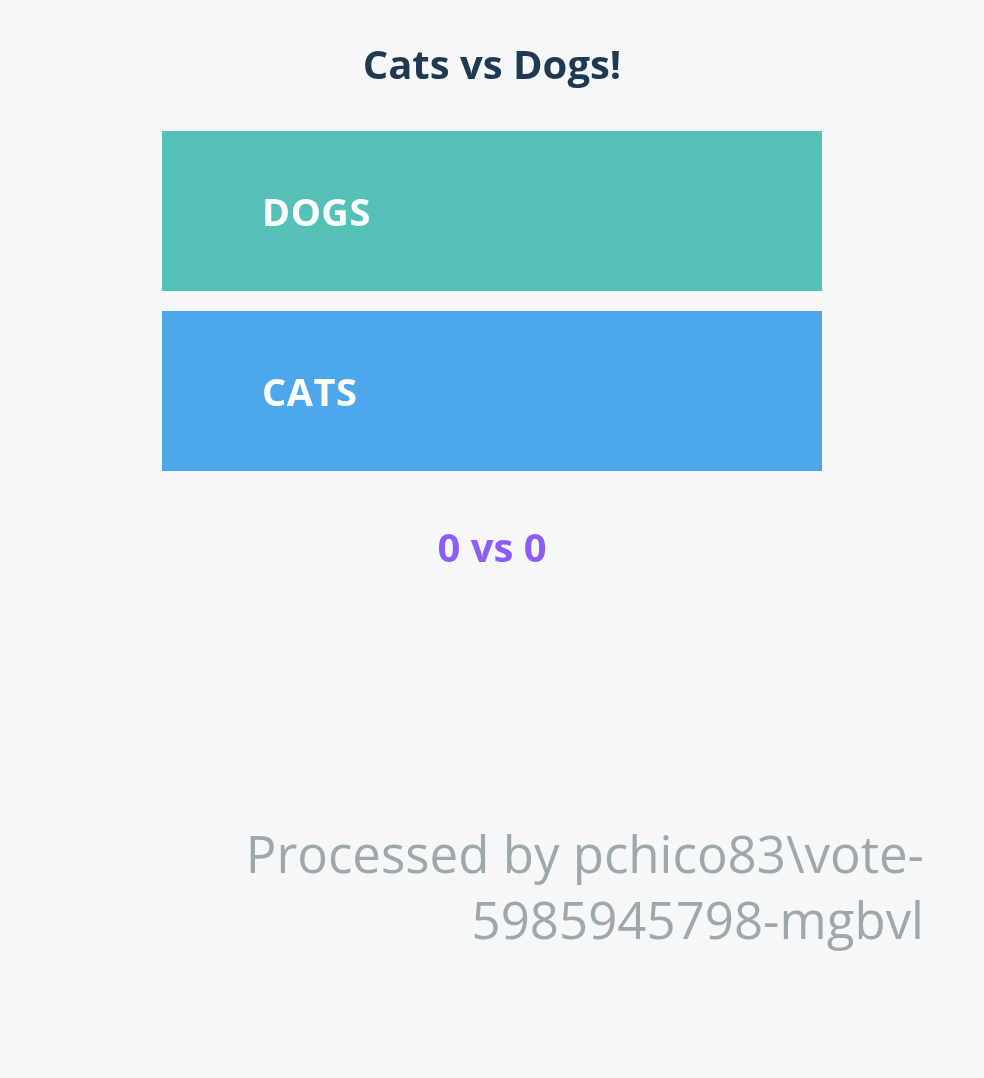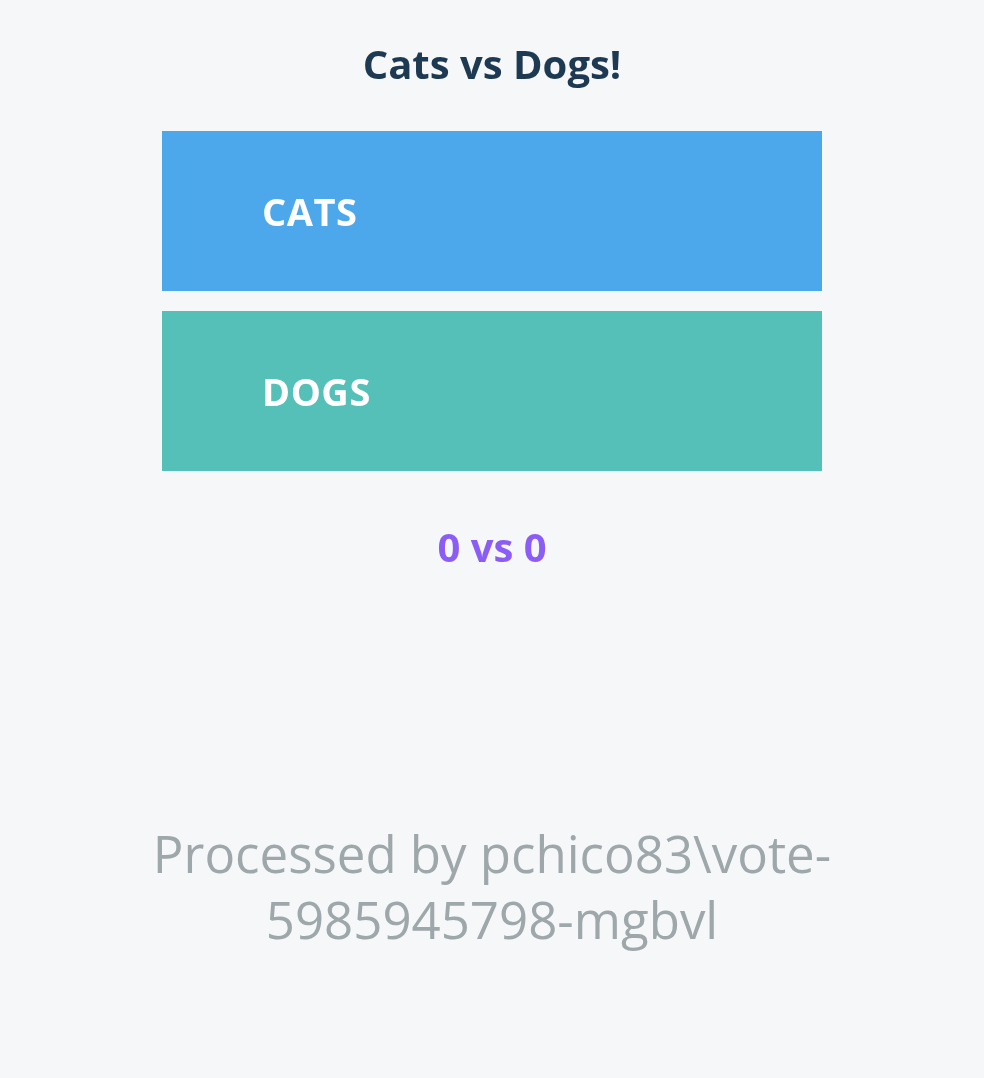--- a/index.html
+++ b/index.html
@@ -80,11 +80,11 @@
   <h1 class="title">Cats vs Dogs!</h1>
 
   <div class="button-area">
+    <button class="vote-button dogs-button">
+      <span class="label">DOGS</span>
+    </button>
     <button class="vote-button cats-button">
       <span class="label">CATS</span>
-    </button>
-    <button class="vote-button dogs-button">
-      <span class="label">DOGS</span>
     </button>
   </div>
 

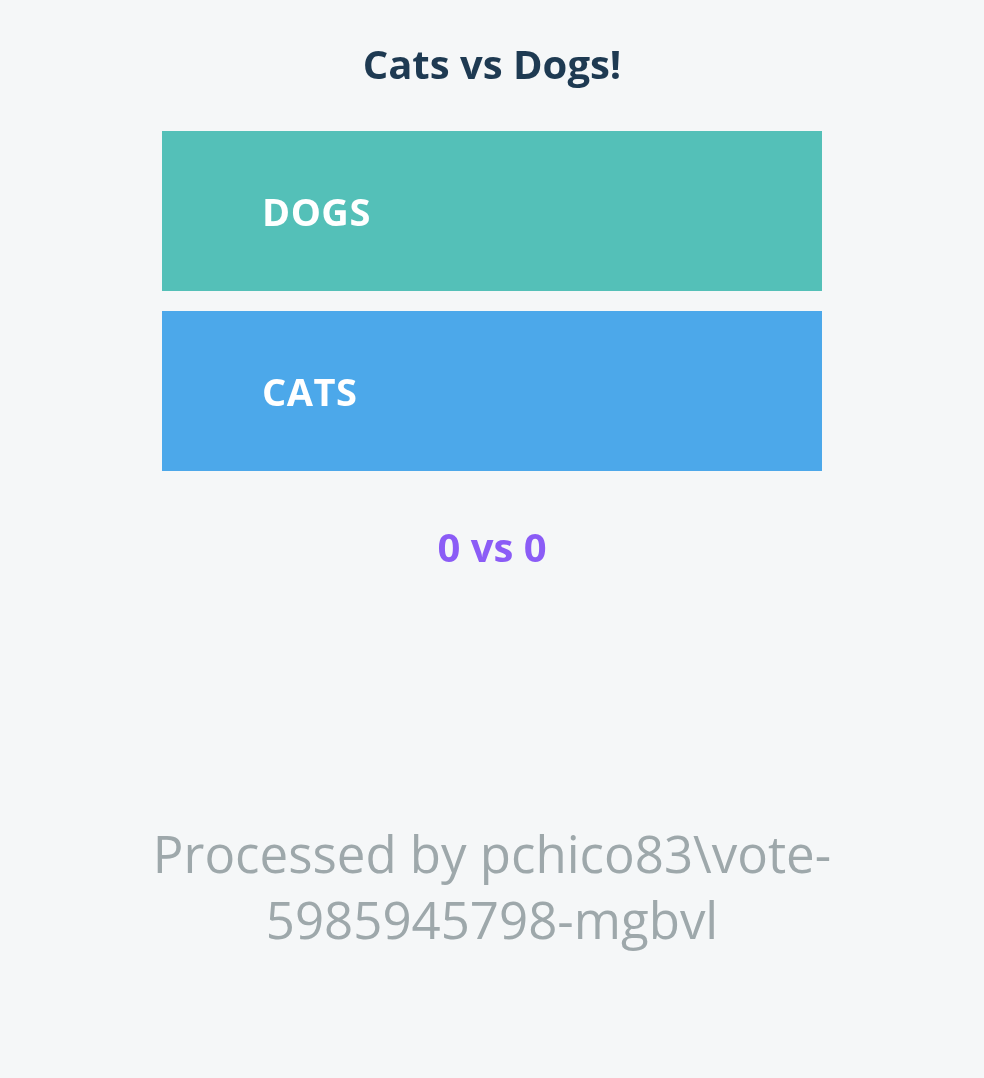--- a/index.html
+++ b/index.html
@@ -65,7 +65,7 @@
       position: absolute;
       top: 820px;
       width: 984px;
-      text-align: center;
+      text-align: right;
       font-size: 51px;
       font-weight: 400;
       color: #9ea8ab;

